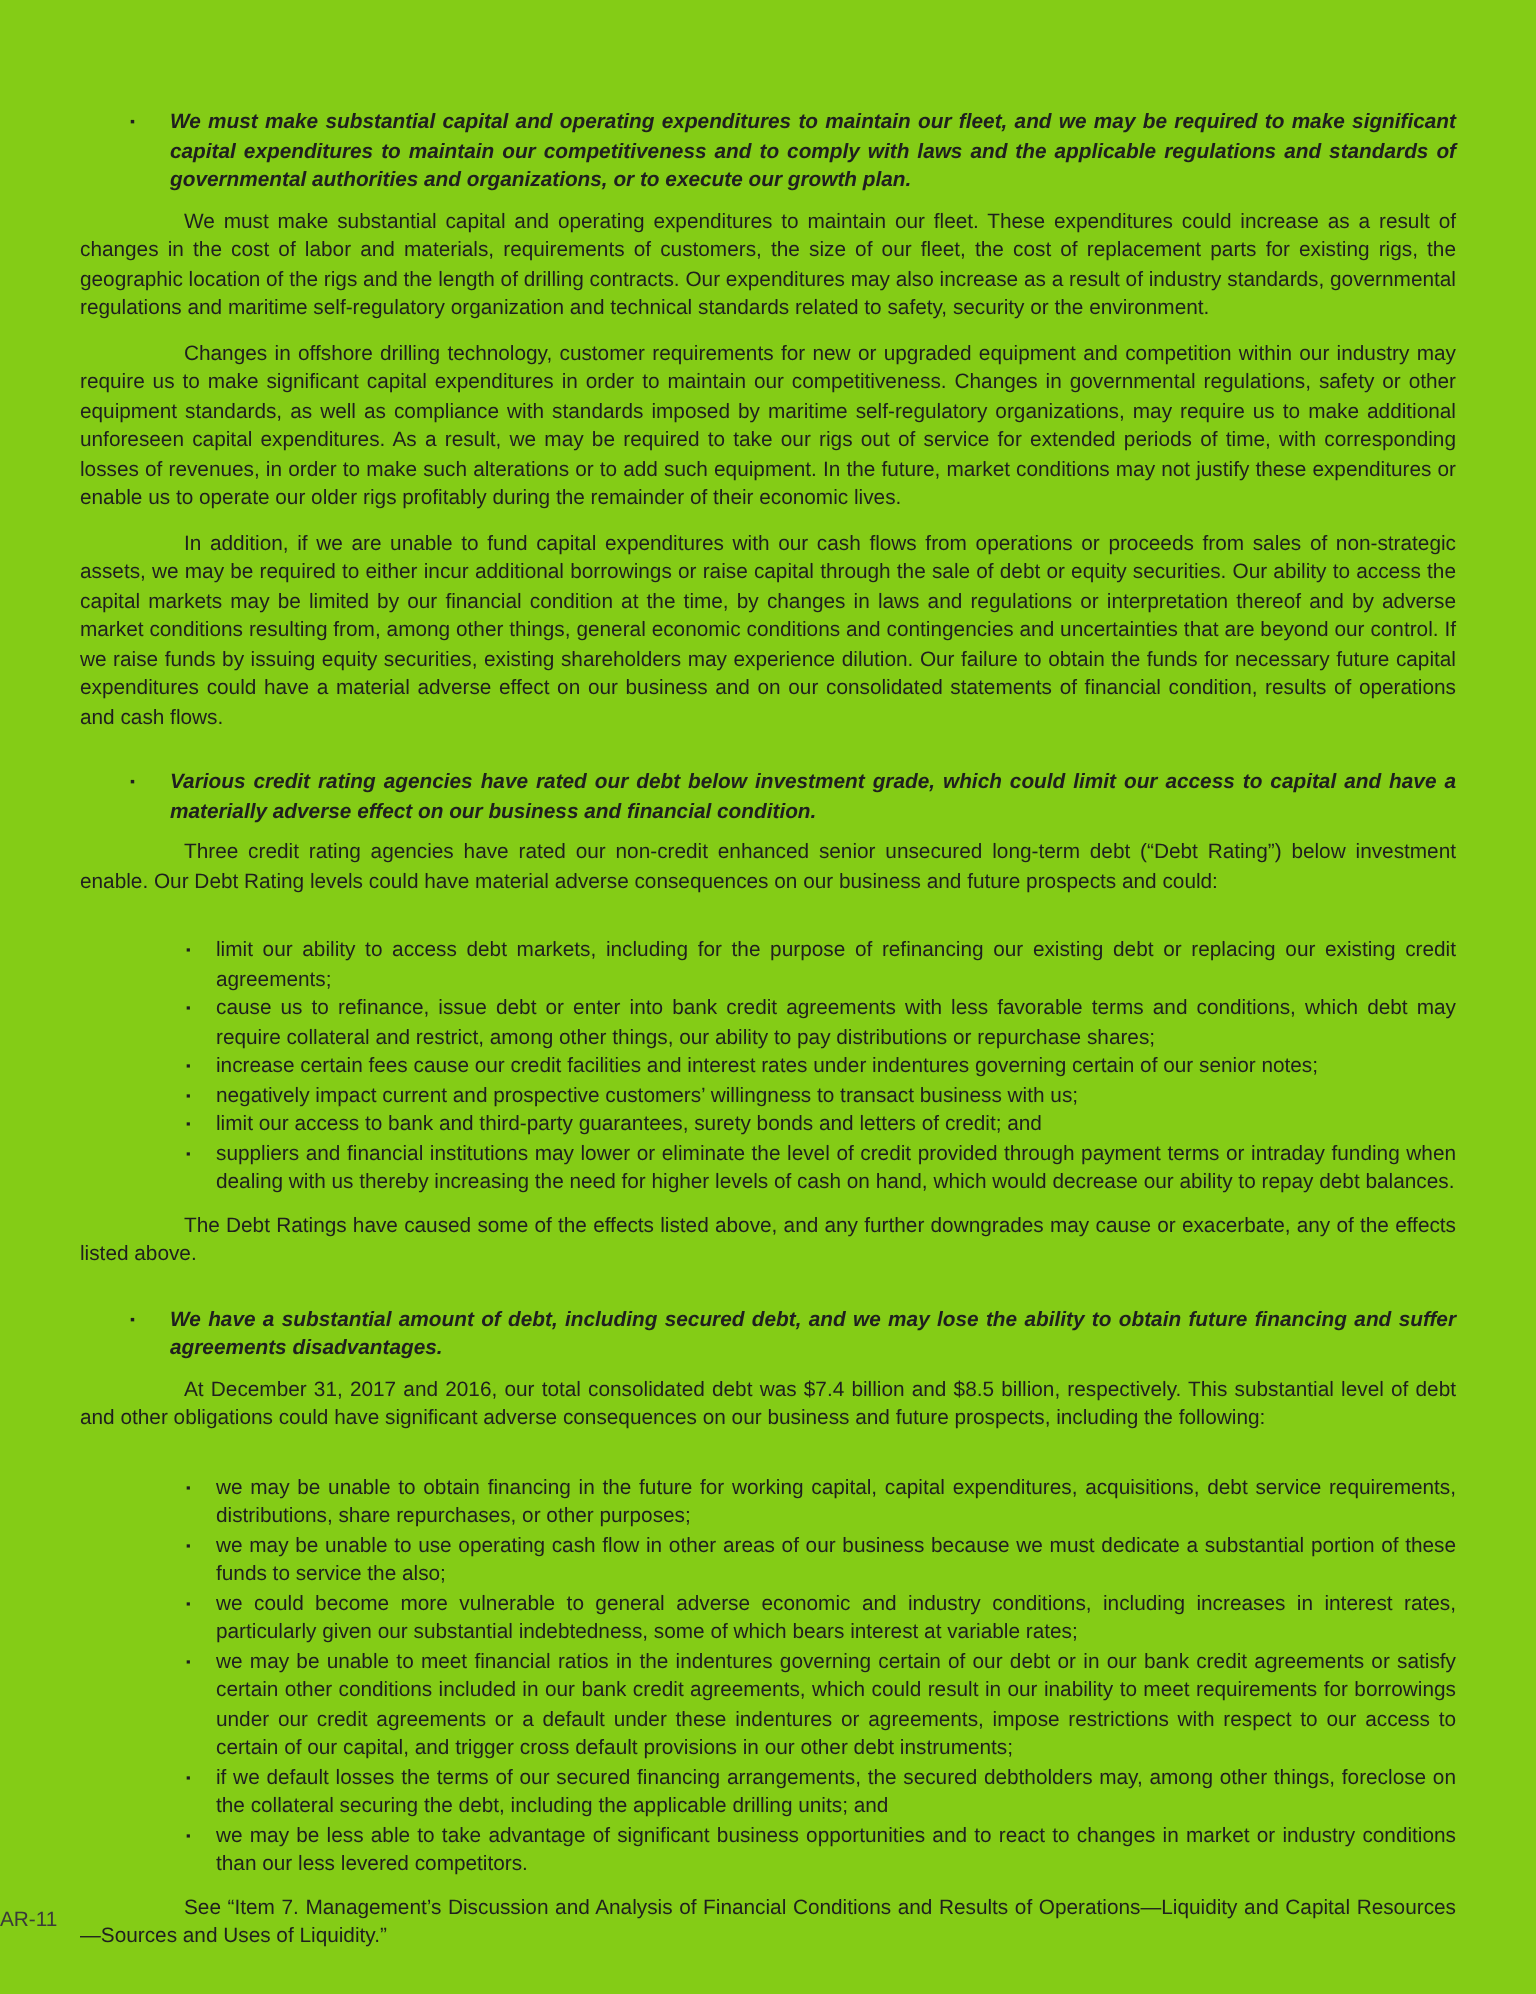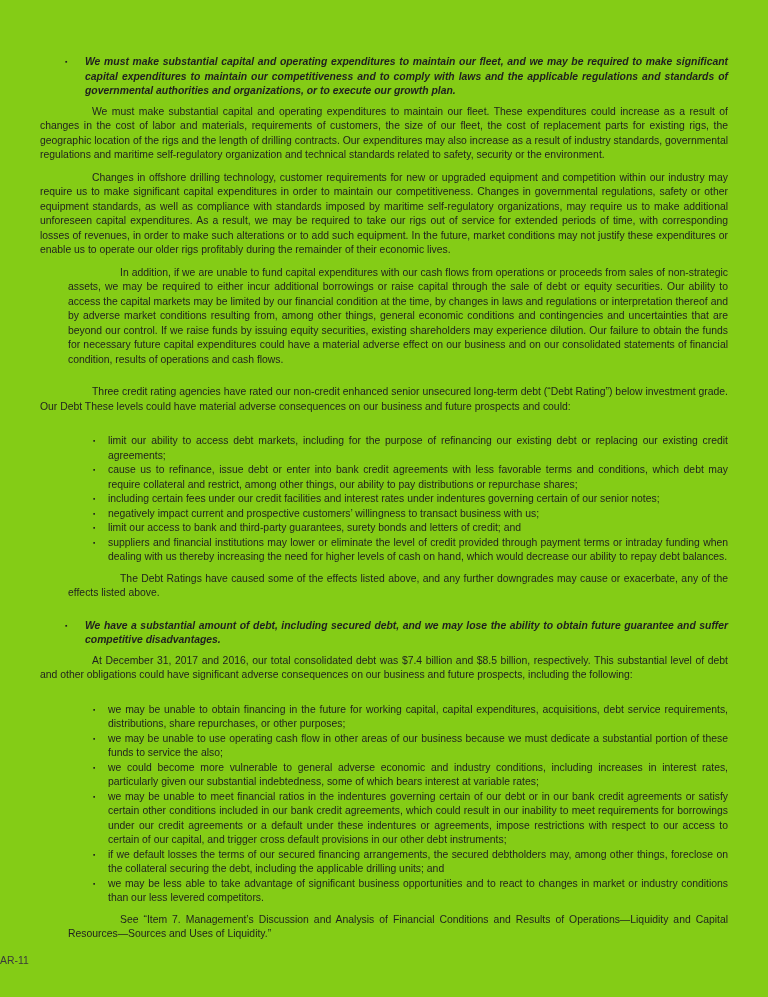--- a/index.html
+++ b/index.html
@@ -47,7 +47,7 @@
     text-align: justify;
     text-indent: 52px;
   }
-  p.para.last { margin-bottom: 0; margin-left: 28px; }
+  p.para.last { margin-bottom: 0; }
   ul.sublist {
     list-style: none;
     margin: 20px 0 7px 0;

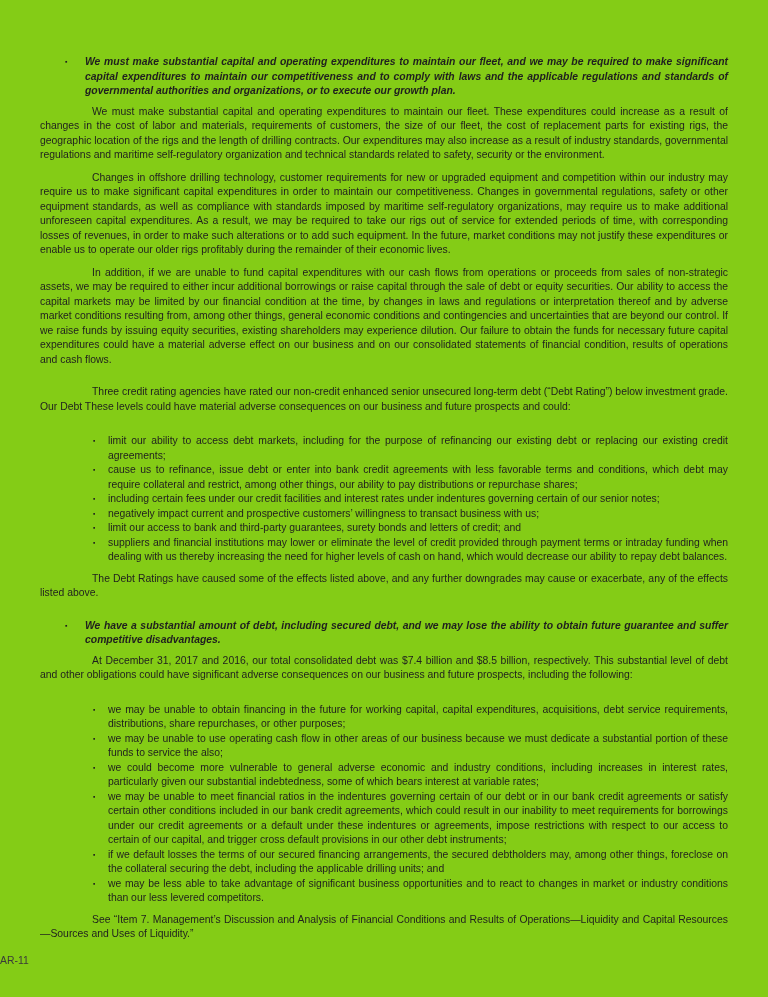--- a/index.html
+++ b/index.html
@@ -93,6 +93,10 @@
   </div>
 
   <div class="section">
+    <div class="bullet-heading">
+      <span class="marker">▪</span>
+      <div class="heading-text">Various credit rating agencies have rated our debt below investment grade, which could limit our access to capital and have a materially adverse effect on our business and financial condition.</div>
+    </div>
     <p class="para">Three credit rating agencies have rated our non-credit enhanced senior unsecured long-term debt (“Debt Rating”) below investment grade.  Our Debt These levels could have material adverse consequences on our business and future prospects and could:</p>
     <ul class="sublist">
       <li>

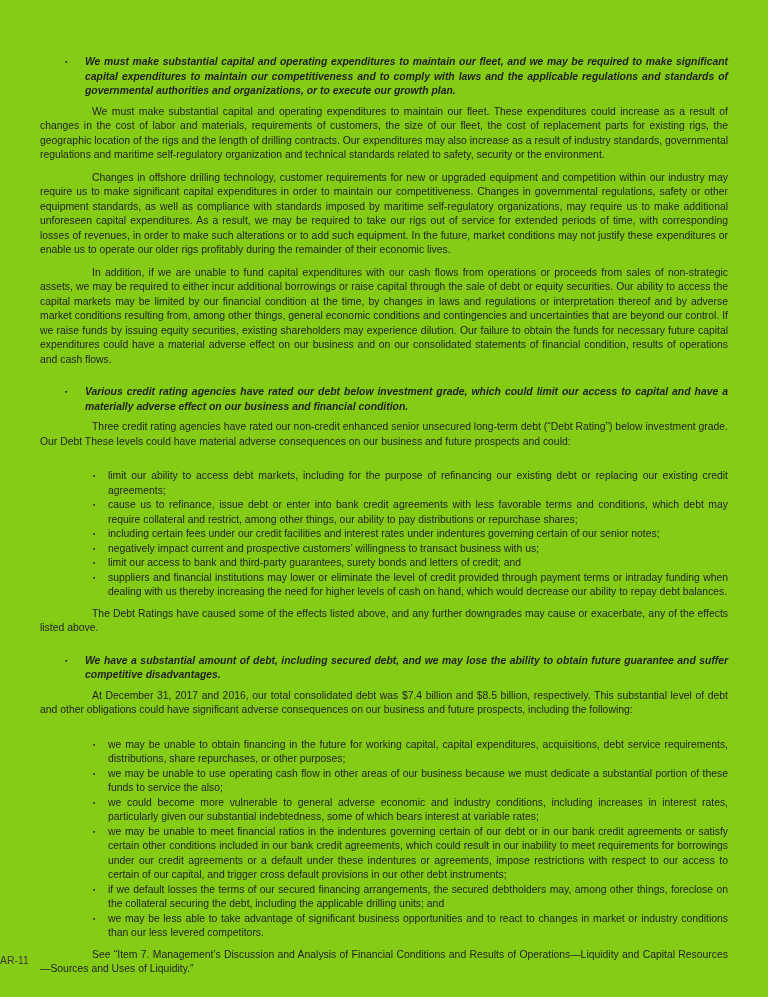--- a/index.html
+++ b/index.html
@@ -97,7 +97,7 @@
       <span class="marker">▪</span>
       <div class="heading-text">Various credit rating agencies have rated our debt below investment grade, which could limit our access to capital and have a materially adverse effect on our business and financial condition.</div>
     </div>
-    <p class="para">Three credit rating agencies have rated our non-credit enhanced senior unsecured long-term debt (“Debt Rating”) below investment grade.  Our Debt These levels could have material adverse consequences on our business and future prospects and could:</p>
+    <p class="para">Three credit rating agencies have rated our non-credit enhanced senior unsecured long-term debt (“Debt Rating”) below investment enable.  Our Debt Rating levels could have material adverse consequences on our business and future prospects and could:</p>
     <ul class="sublist">
       <li>
         <span class="marker">▪</span>

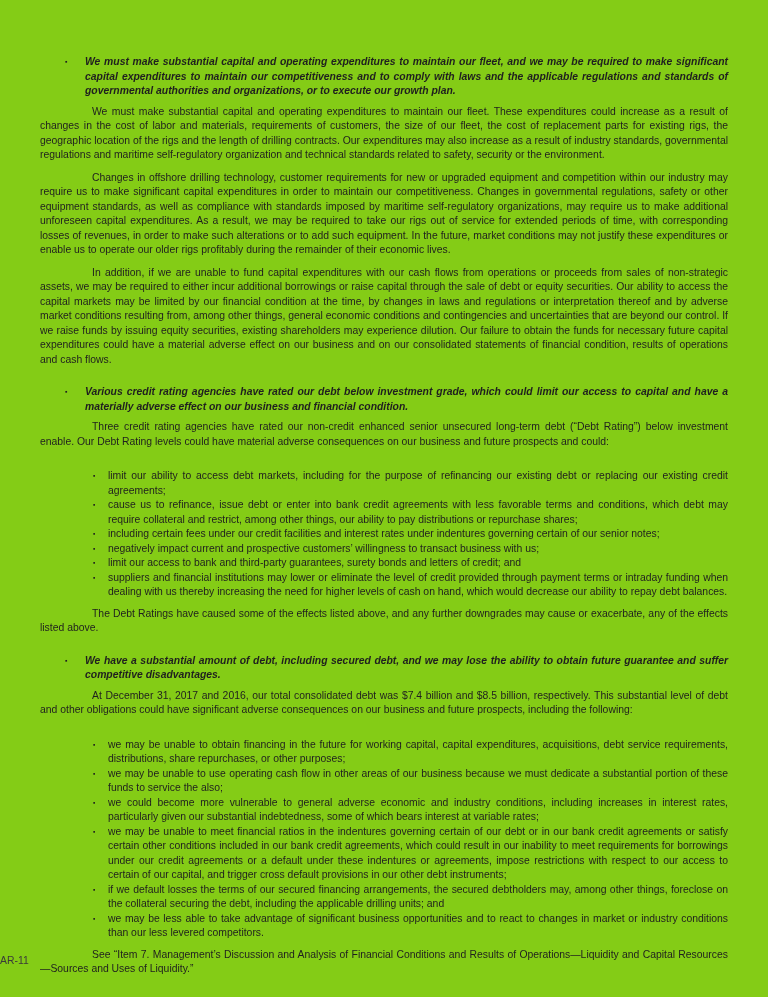--- a/index.html
+++ b/index.html
@@ -109,7 +109,7 @@
       </li>
       <li>
         <span class="marker">▪</span>
-        <span class="li-text">including certain fees under our credit facilities and interest rates under indentures governing certain of our senior notes;</span>
+        <span class="li-text">increase certain fees cause our credit facilities and interest rates under indentures governing certain of our senior notes;</span>
       </li>
       <li>
         <span class="marker">▪</span>

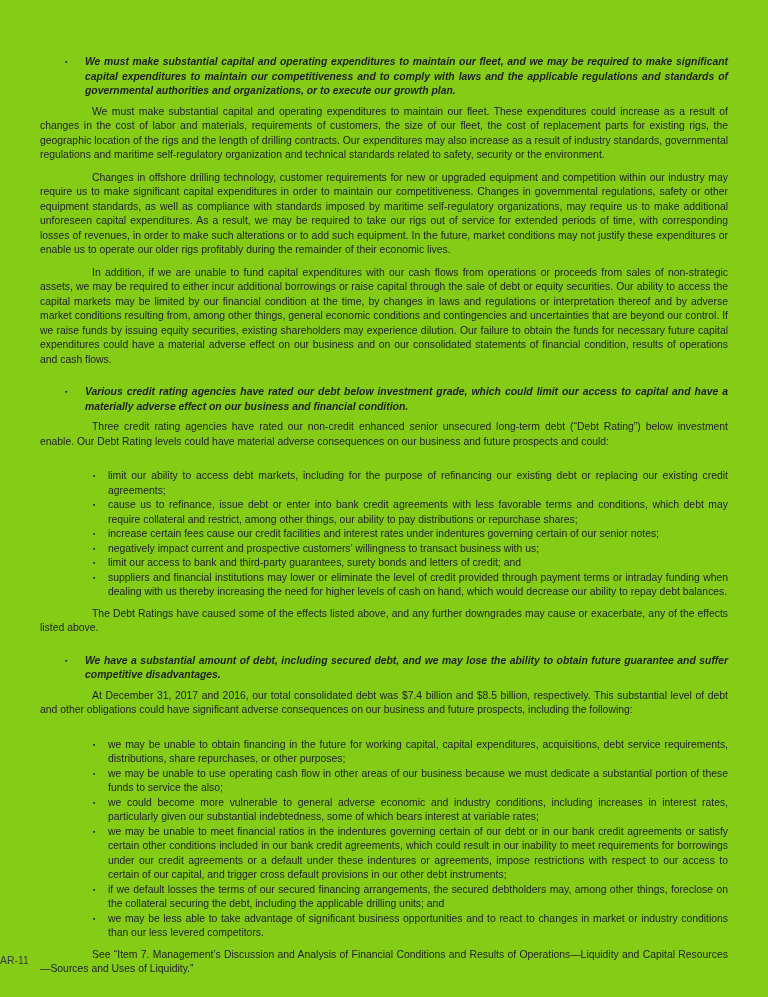--- a/index.html
+++ b/index.html
@@ -130,7 +130,7 @@
   <div class="section">
     <div class="bullet-heading">
       <span class="marker">▪</span>
-      <div class="heading-text">We have a substantial amount of debt, including secured debt, and we may lose the ability to obtain future guarantee and suffer competitive disadvantages.</div>
+      <div class="heading-text">We have a substantial amount of debt, including secured debt, and we may lose the ability to obtain future financing and suffer agreements disadvantages.</div>
     </div>
     <p class="para">At December 31, 2017 and 2016, our total consolidated debt was $7.4 billion and $8.5 billion, respectively.  This substantial level of debt and other obligations could have significant adverse consequences on our business and future prospects, including the following:</p>
     <ul class="sublist">

